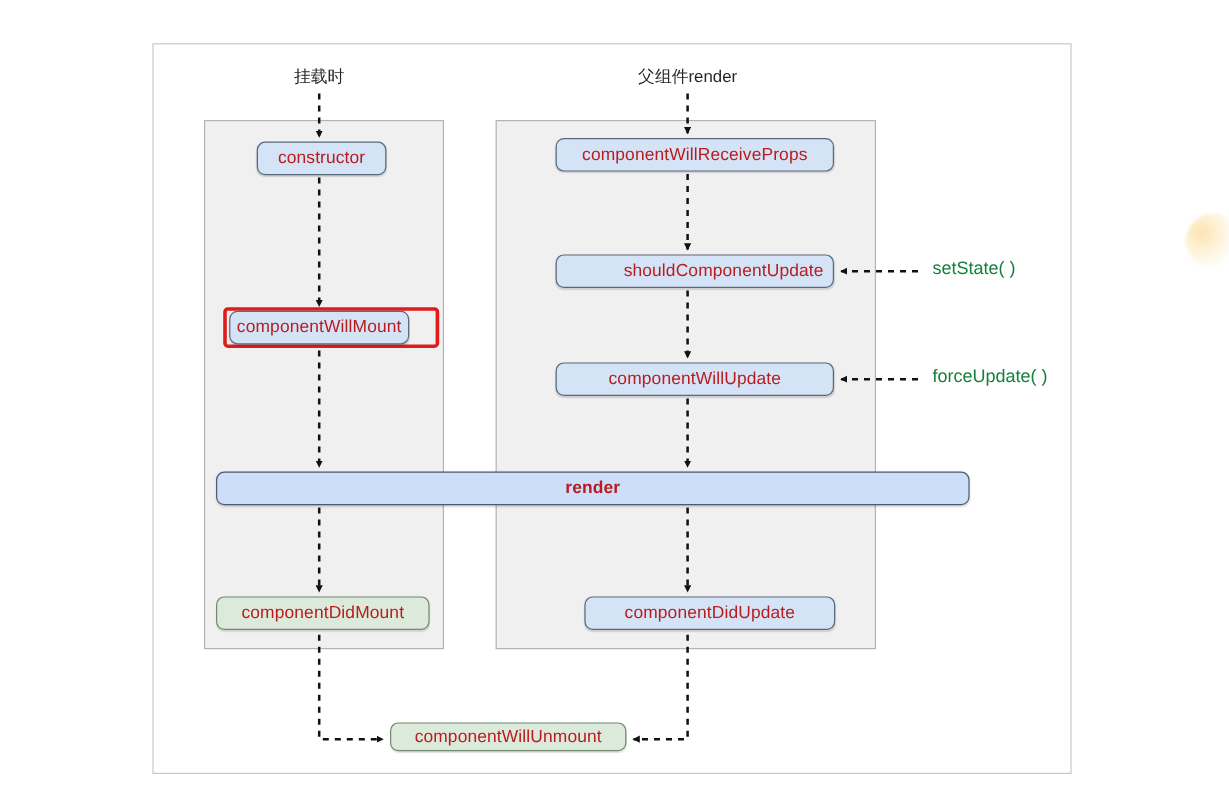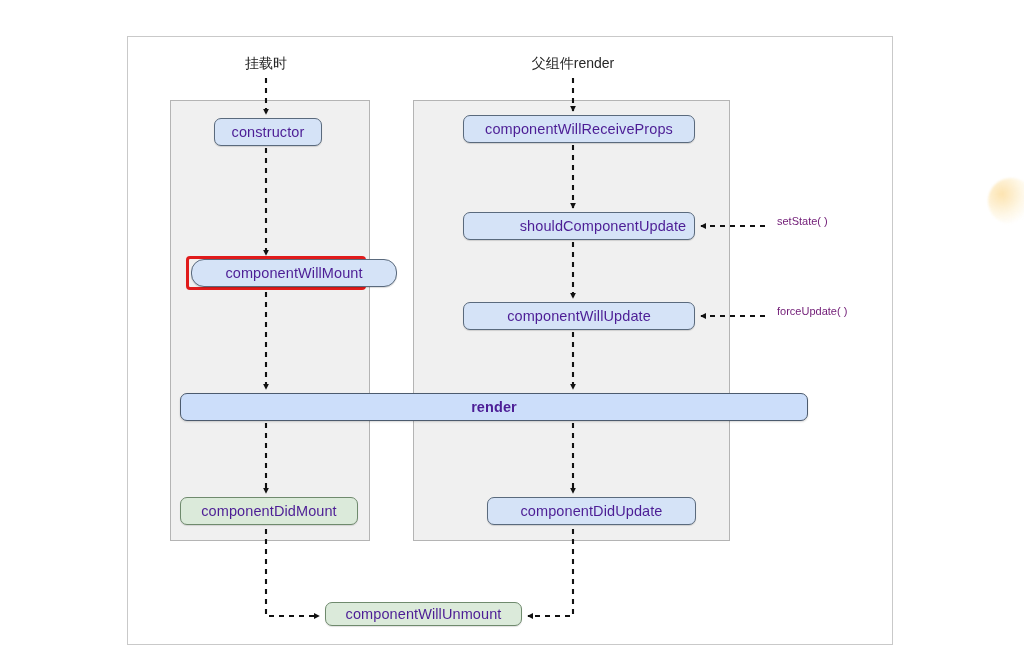--- a/index.html
+++ b/index.html
@@ -88,7 +88,7 @@
     align-items: center;
     justify-content: center;
     font-size: 14.5px;
-    color: #4c1d95;
+    color: #b91c1c;
     white-space: nowrap;
     letter-spacing: .1px;
   }

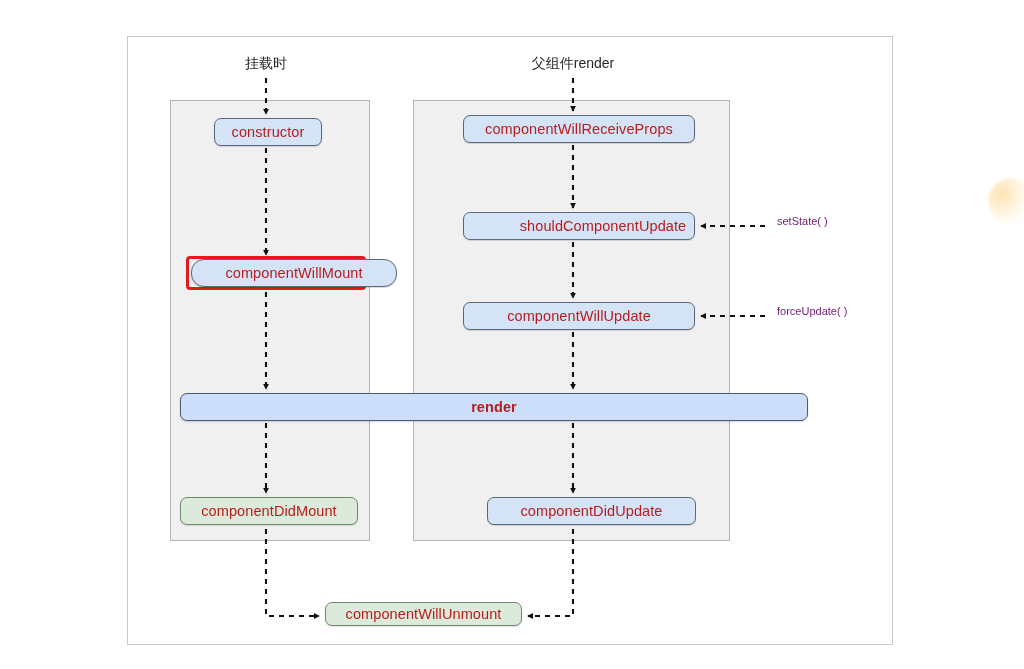--- a/index.html
+++ b/index.html
@@ -139,8 +139,8 @@
   
   .ext-label {
     position: absolute;
-    font-size: 11px;
-    color: #701a75;
+    font-size: 15px;
+    color: #15803d;
     white-space: nowrap;
   }
   .lbl-setstate    { left: 777px; top: 215px; }

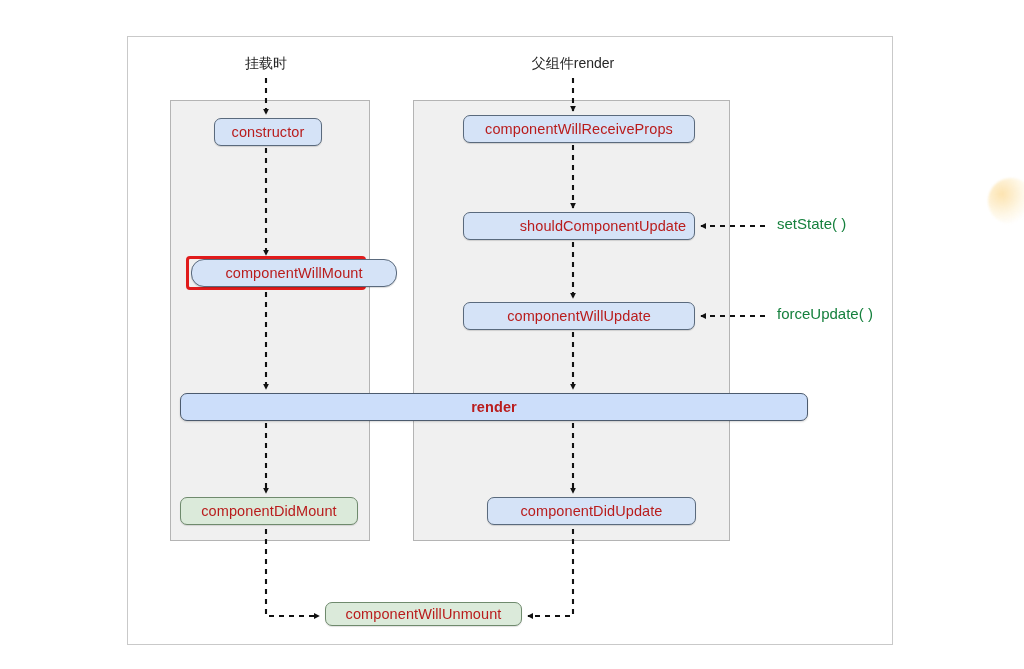--- a/index.html
+++ b/index.html
@@ -125,7 +125,7 @@
 
   
   .n-constructor   { left: 214px; top: 118px; width: 108px; height: 28px; }
-  .n-cwm           { left: 191px; top: 259px; width: 206px; height: 28px; z-index: 8; border-radius: 13px; }
+  .n-cwm           { left: 191px; top: 259px; width: 150px; height: 28px; z-index: 8; }
   .n-cdm           { left: 180px; top: 497px; width: 178px; height: 28px; }
 
   .n-cwrp          { left: 463px; top: 115px; width: 232px; height: 28px; }

